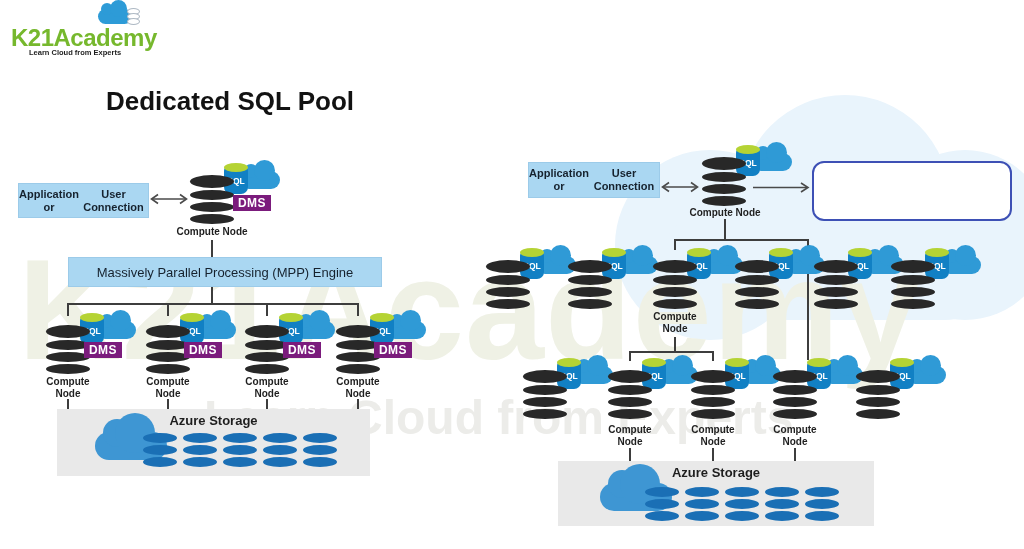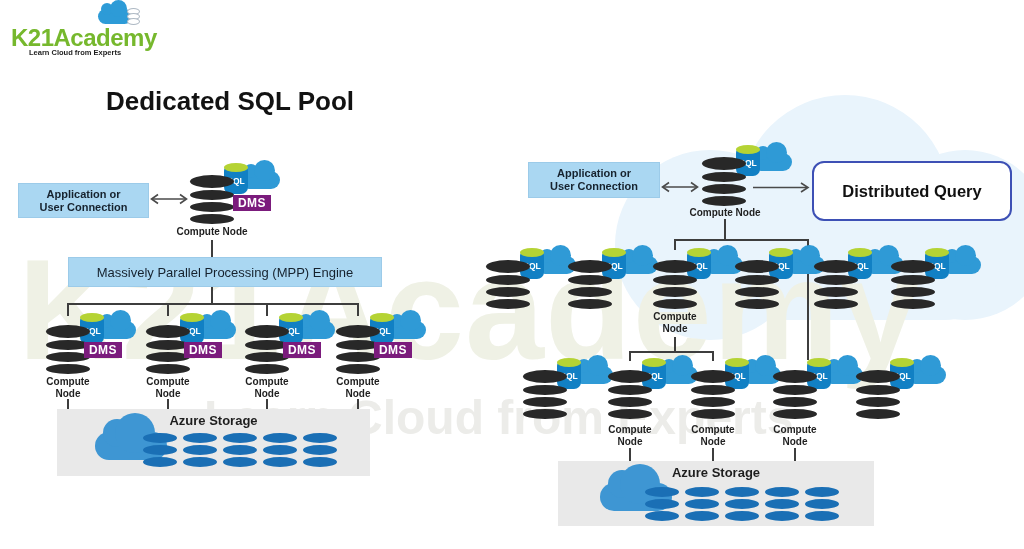--- a/index.html
+++ b/index.html
@@ -28,7 +28,7 @@
 
   
   .bluebox{position:absolute;background:#aad7f2;border:1px solid #9ccbe9;color:#16222e;
-           font-weight:bold;font-size:11px;line-height:13px;display:flex;flex-direction:column;
+           font-weight:bold;font-size:11px;line-height:13px;display:flex;
            align-items:center;justify-content:center;text-align:center;z-index:4;}
   .mpp{position:absolute;left:68px;top:257px;width:312px;height:28px;background:#aad7f2;
        border:1px solid #9ccbe9;color:#16222e;font-weight:normal;font-size:13px;display:flex;

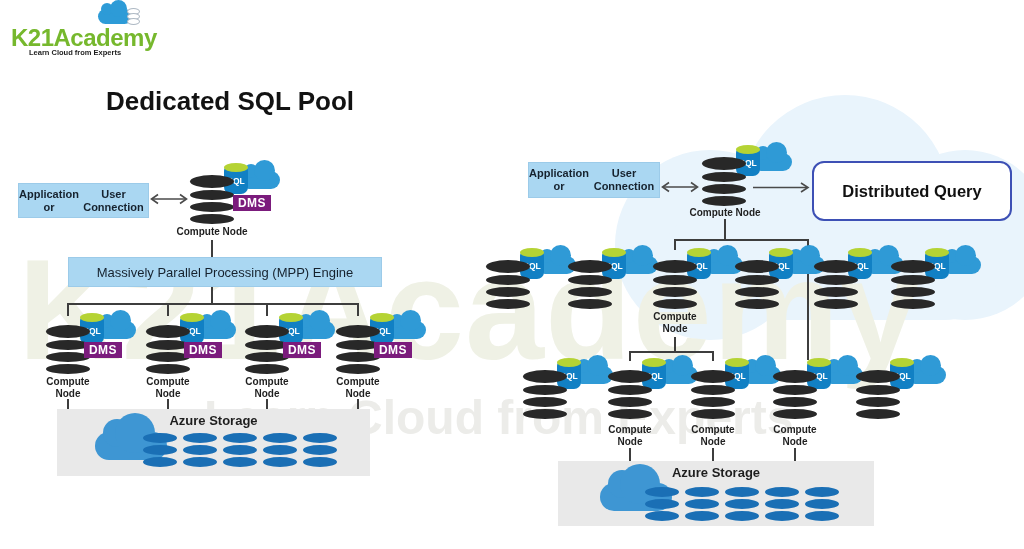--- a/index.html
+++ b/index.html
@@ -282,7 +282,6 @@
   </svg>
 
   <div class="dqpe">
-    <div>Distributed Query</div>
   </div>
 
   <div class="vline" style="left:724px;top:219px;height:20px;"></div>

